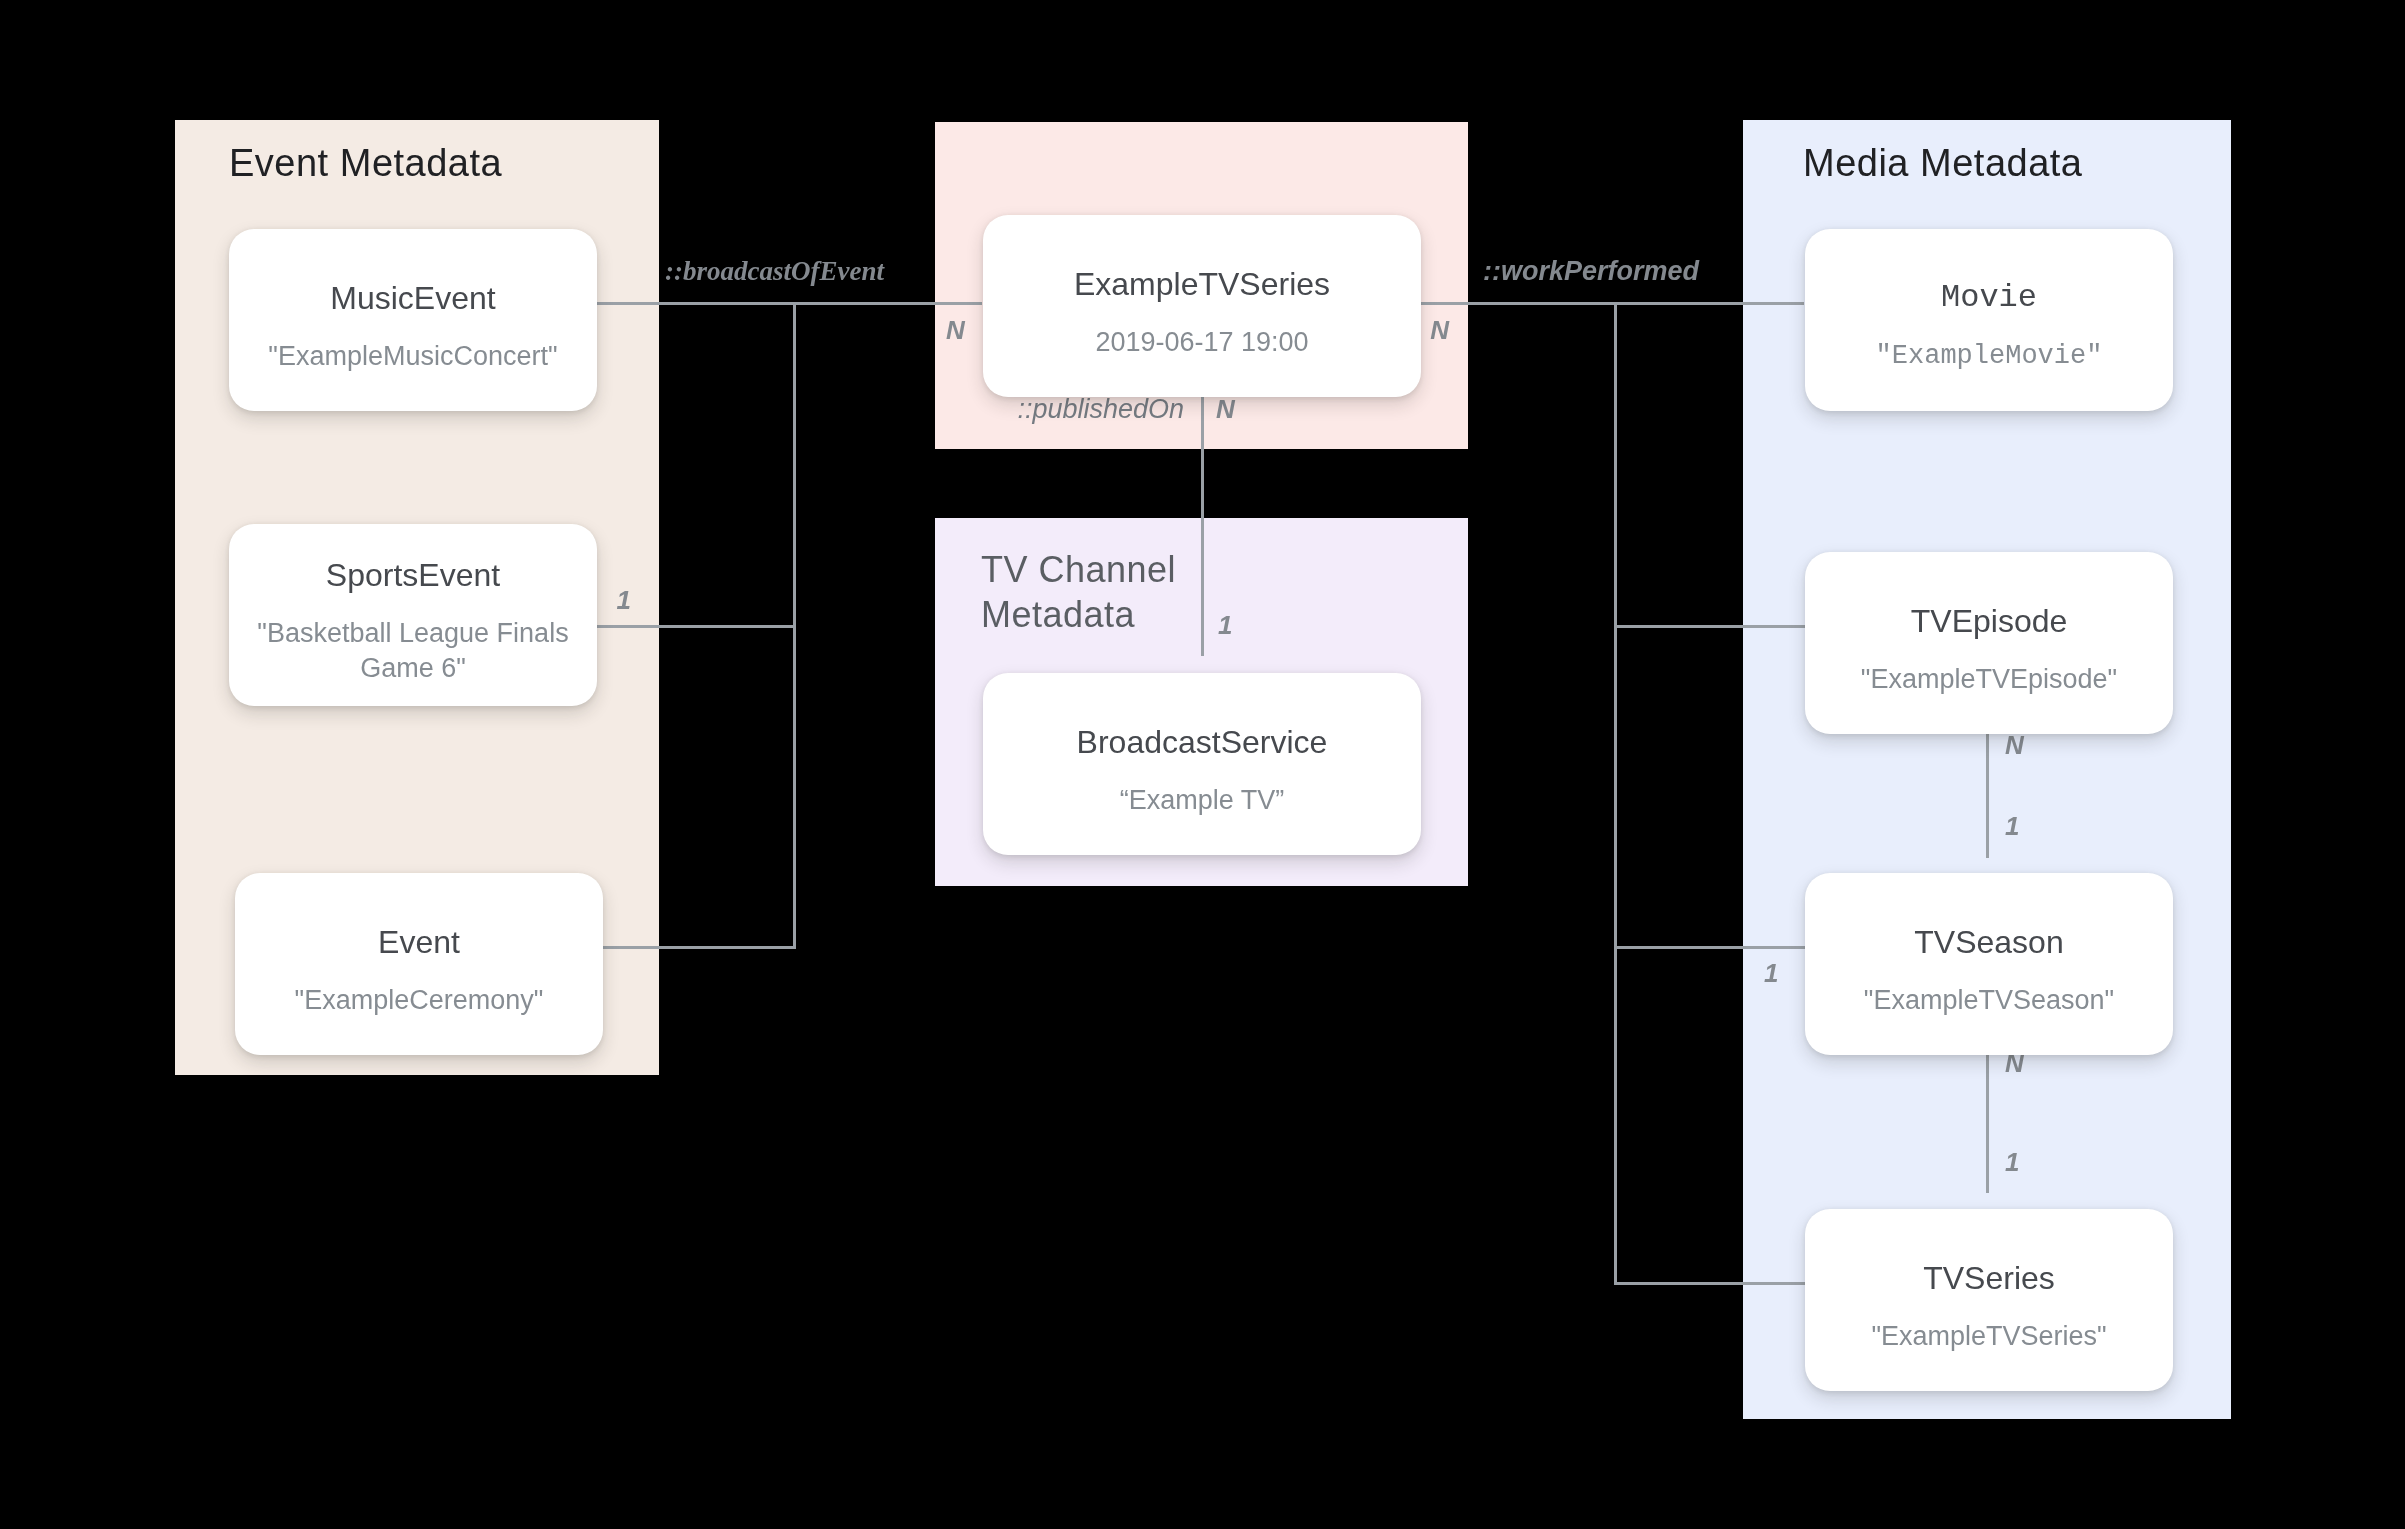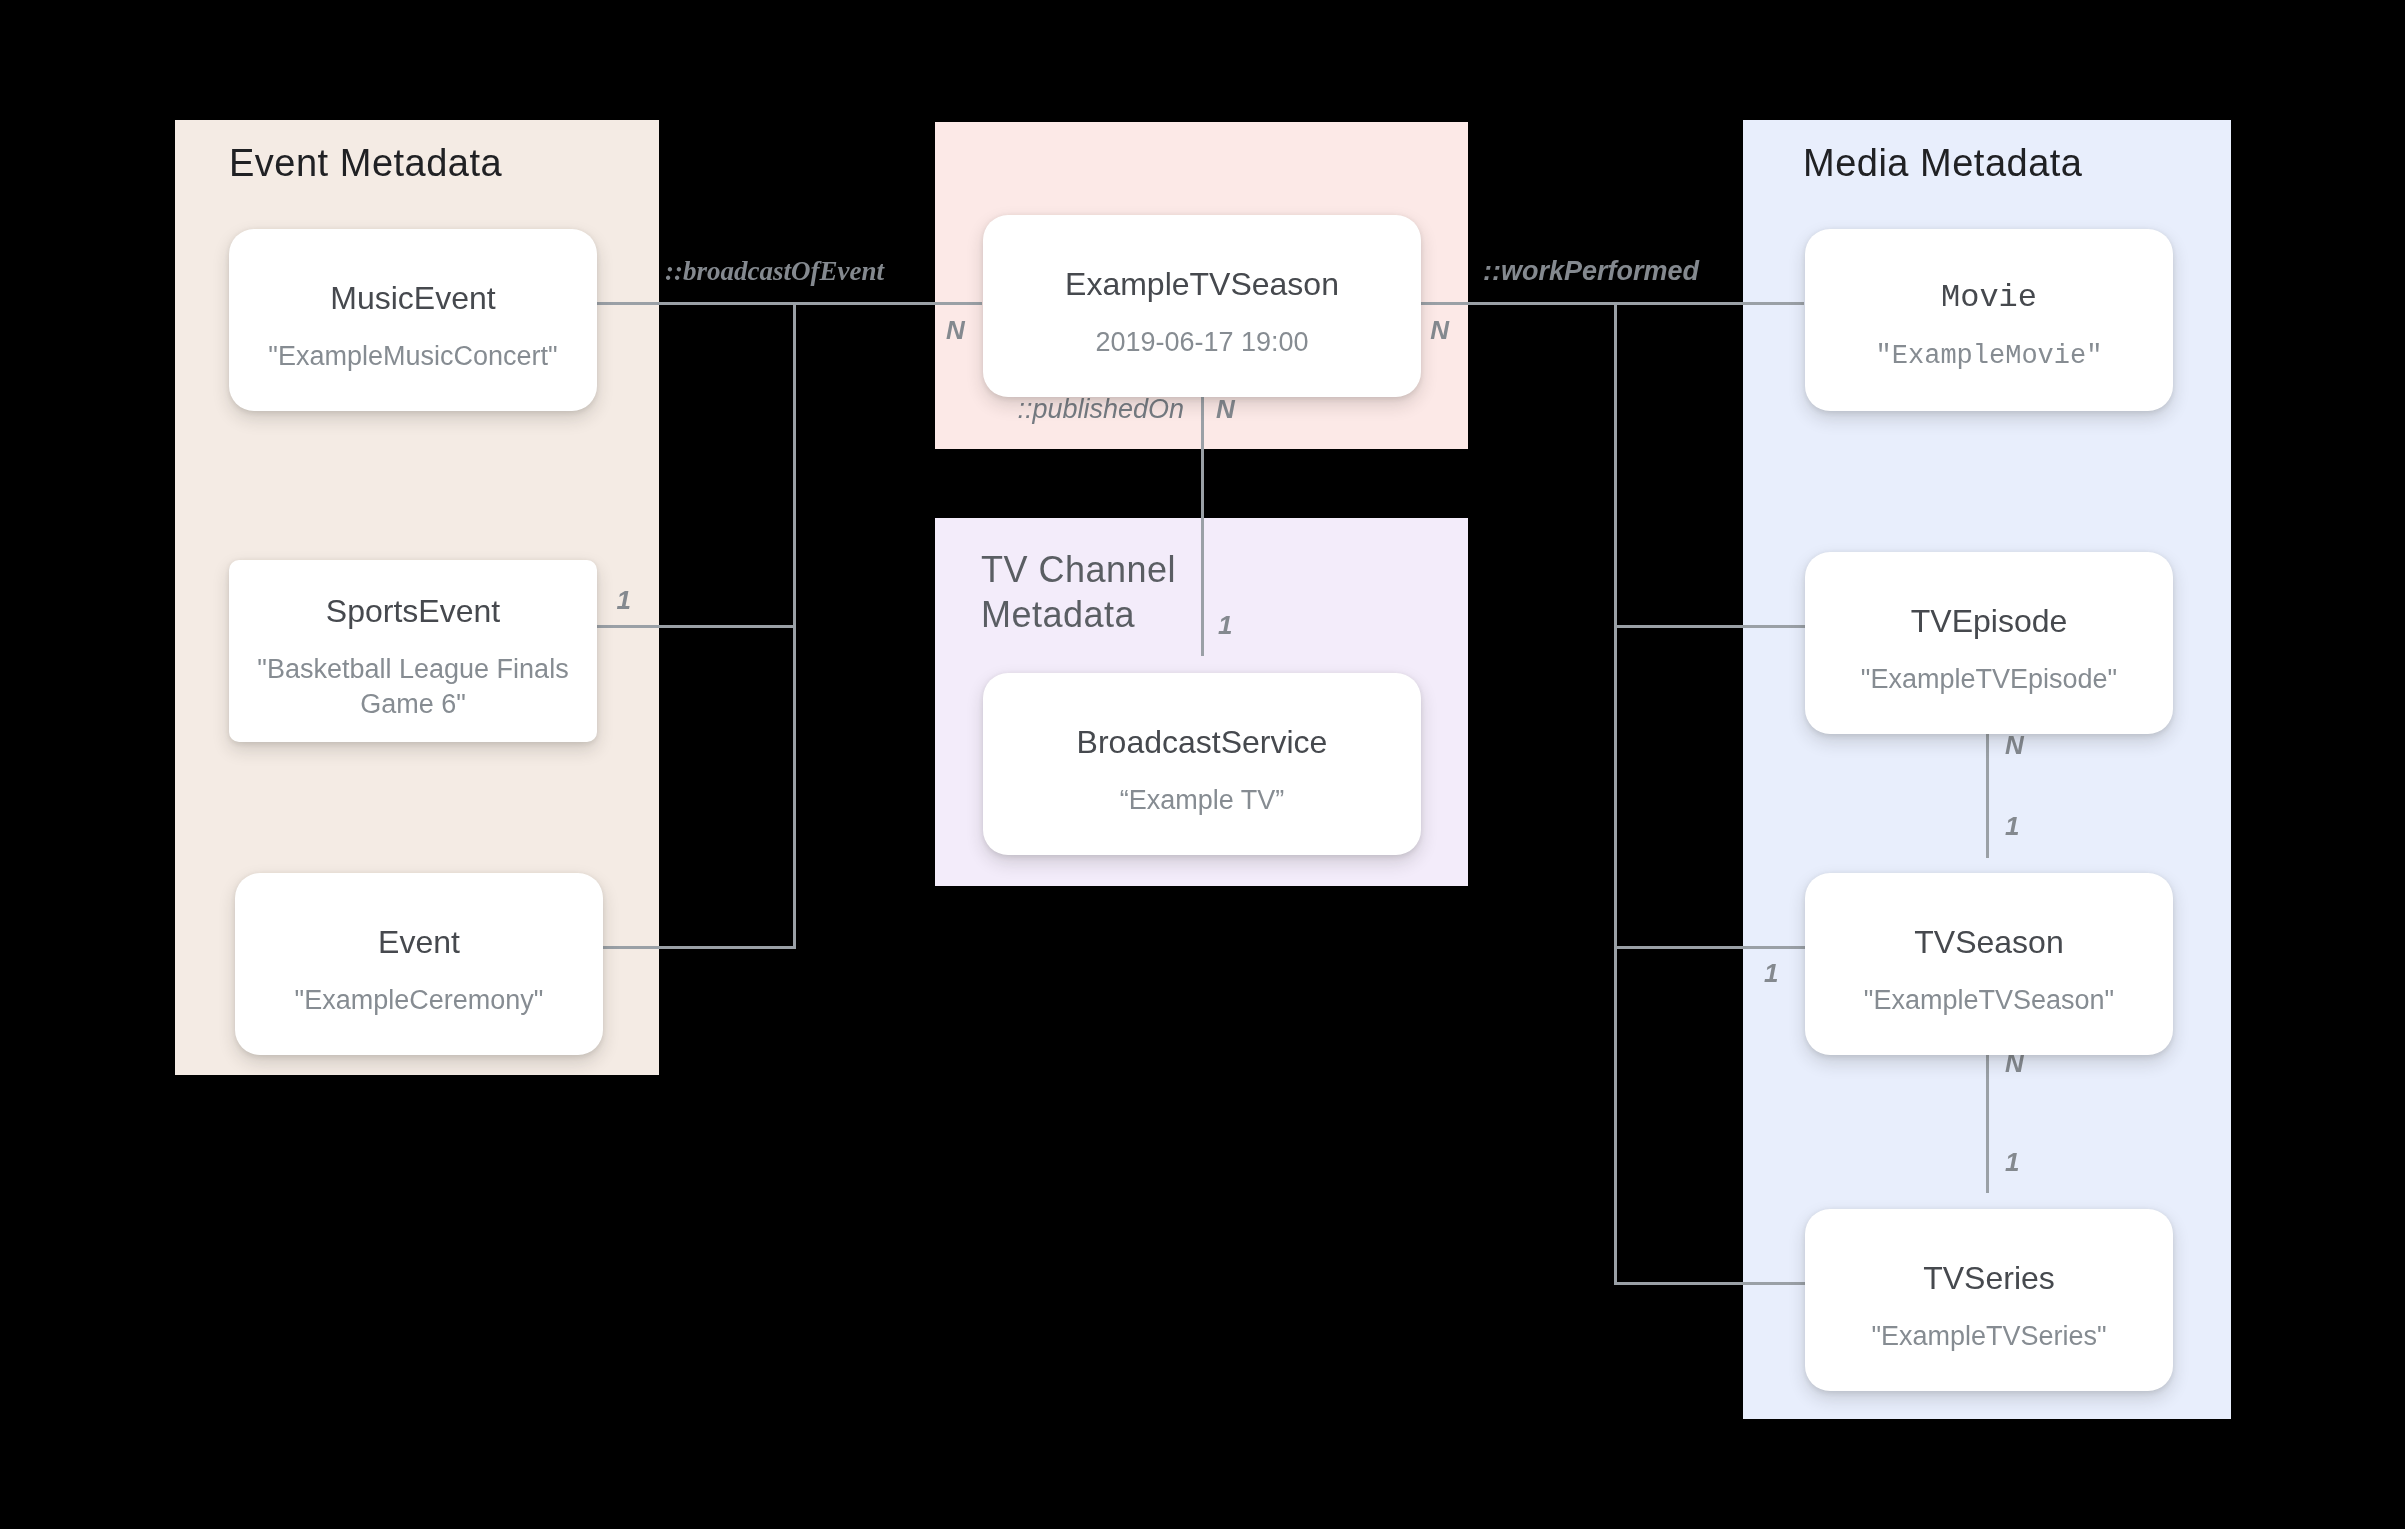--- a/index.html
+++ b/index.html
@@ -108,7 +108,7 @@
   </div>
 
   <div class="card wide" style="left:983px;top:199px;">
-    <div class="t">ExampleTVSeason</div>
+    <div class="t">ExampleTVSeries</div>
     <div class="s">2019-06-17 19:00</div>
   </div>
   <div class="card wide" style="left:983px;top:657px;">

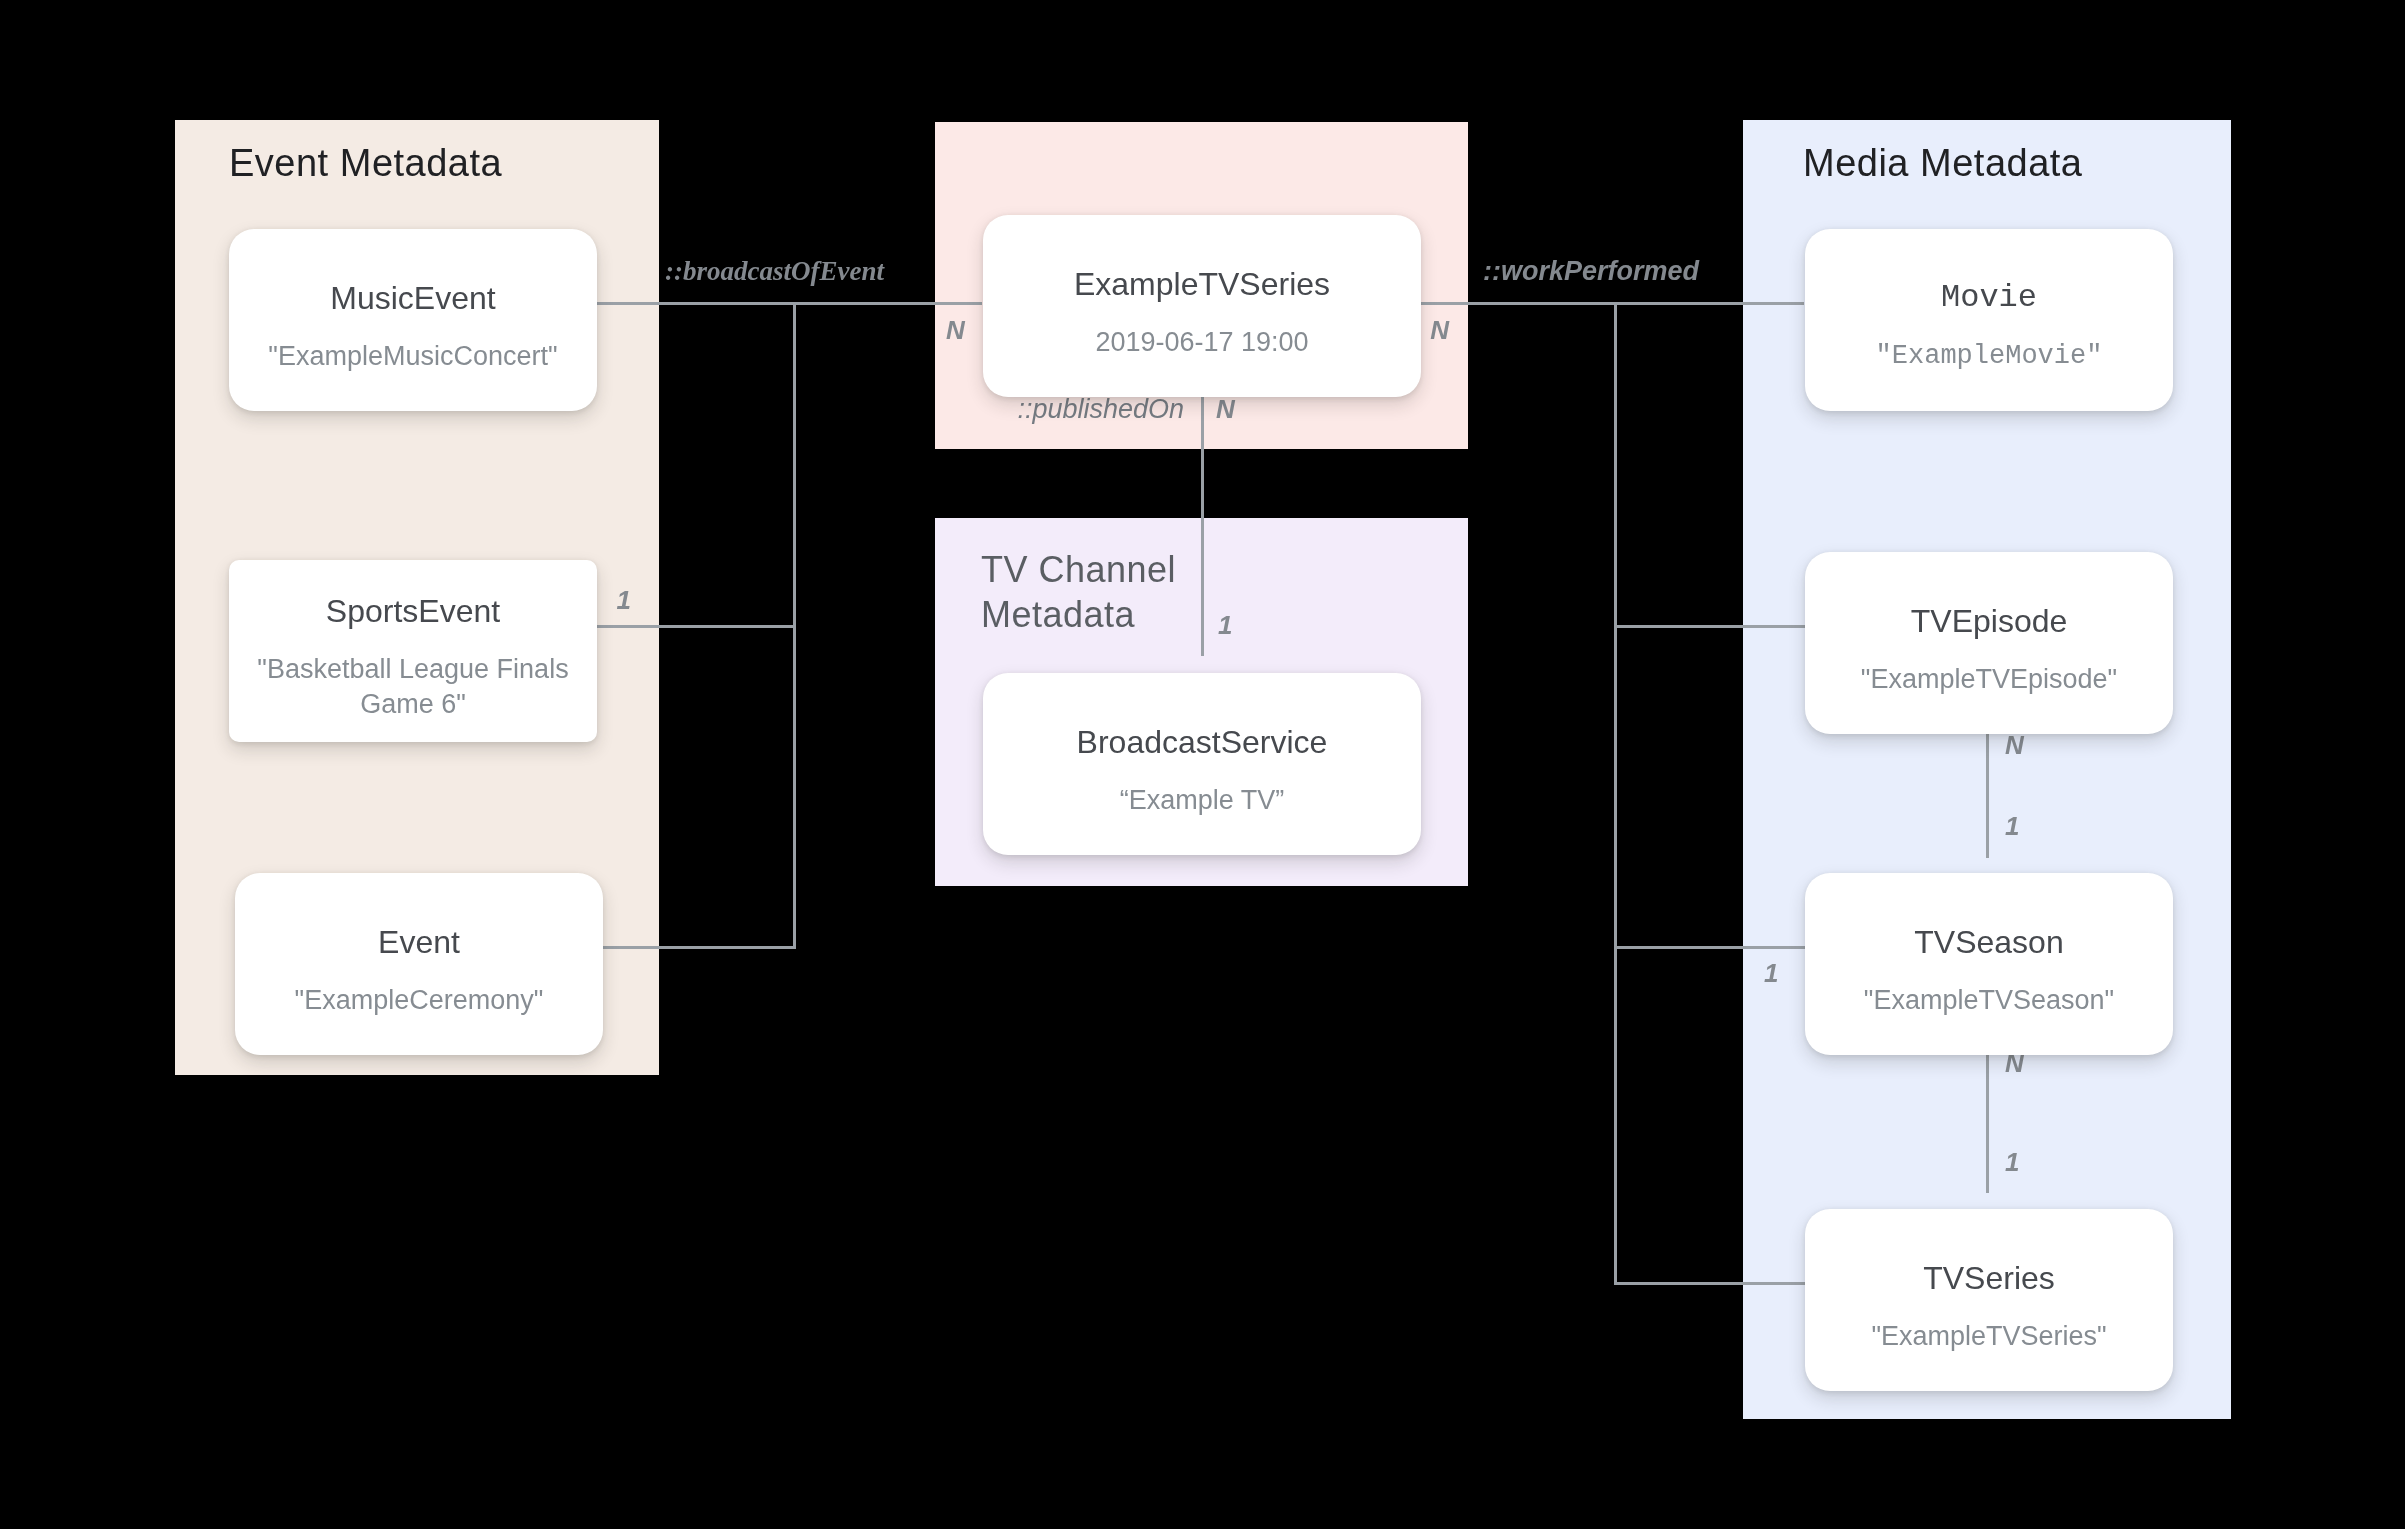--- a/index.html
+++ b/index.html
@@ -98,7 +98,7 @@
     <div class="t">MusicEvent</div>
     <div class="s">"ExampleMusicConcert"</div>
   </div>
-  <div class="card" style="left:229px;top:544px;border-radius:10px;">
+  <div class="card" style="left:229px;top:508px;">
     <div class="t">SportsEvent</div>
     <div class="s">"Basketball League Finals Game 6"</div>
   </div>

